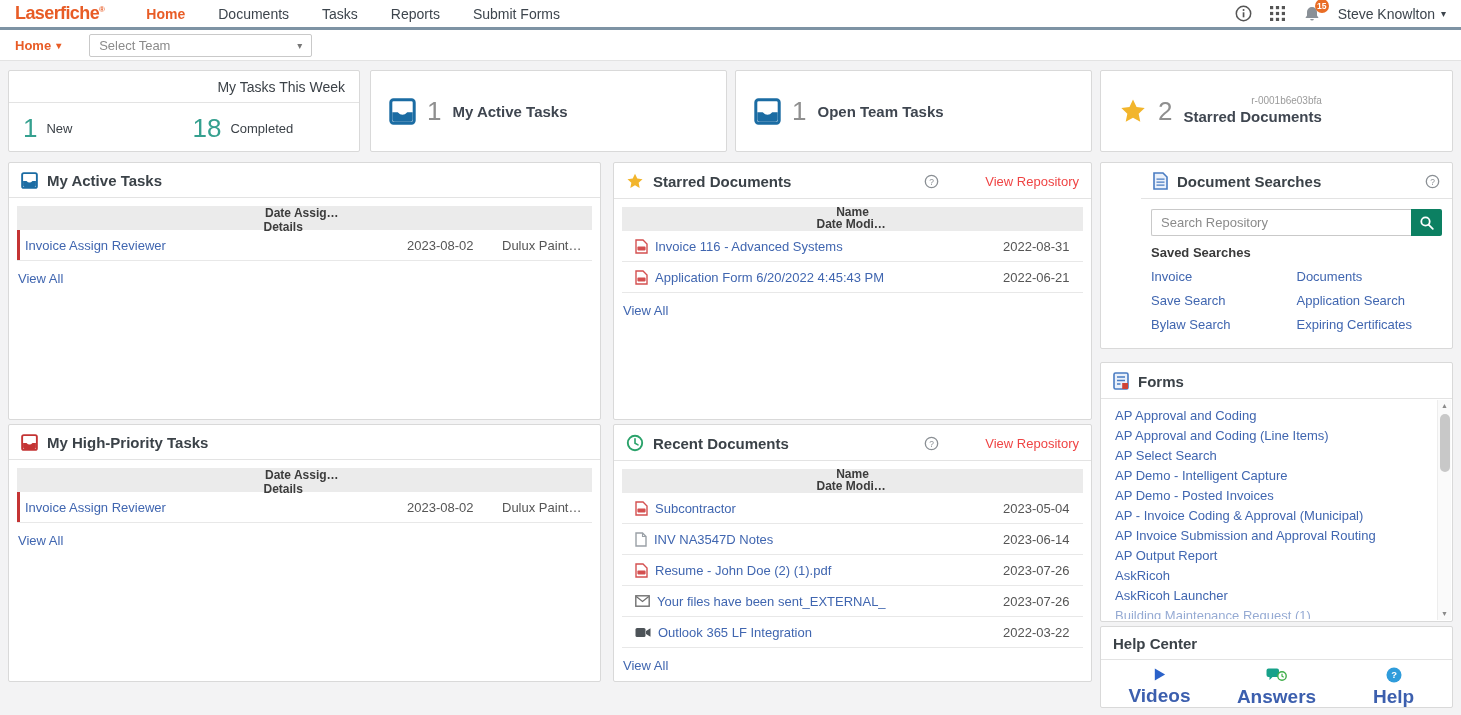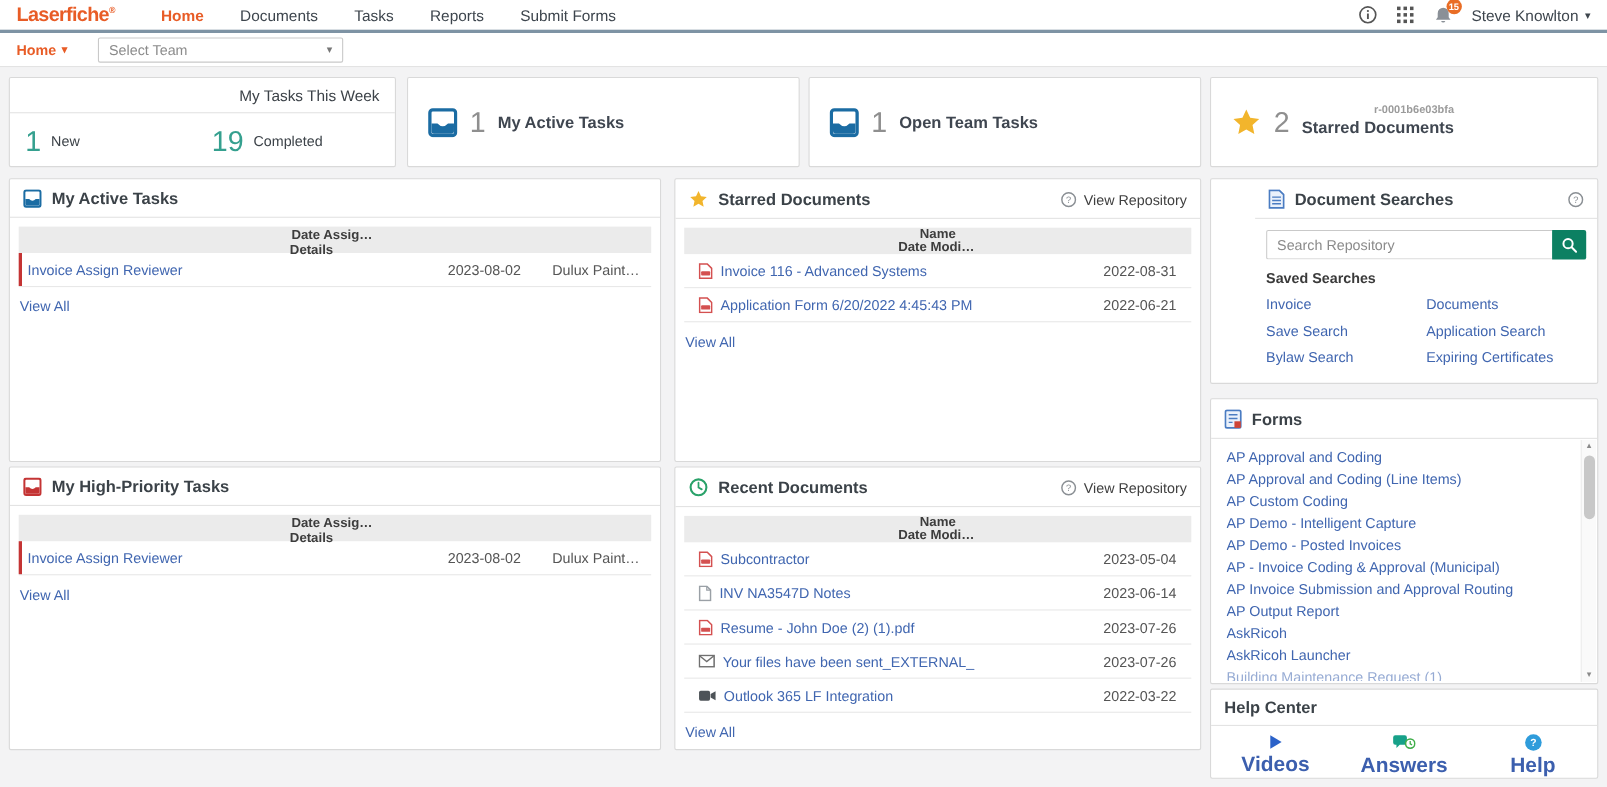--- a/index.html
+++ b/index.html
@@ -64,7 +64,7 @@
   .card-label { font-size:15px; font-weight:bold; color:#3f4650; }
   .stat-label { font-size:13px; color:#3c4248; }
   .starred-text { display:flex; flex-direction:column; line-height:1.25; }
-  .starred-sub { font-size:10px; color:#9b9b9b;font-weight:bold; }
+  .starred-sub { font-size:10px; color:#9b9b9b; }
 
   .cols { display:flex; }
   .col-left  { width:593px; margin-right:12px; }

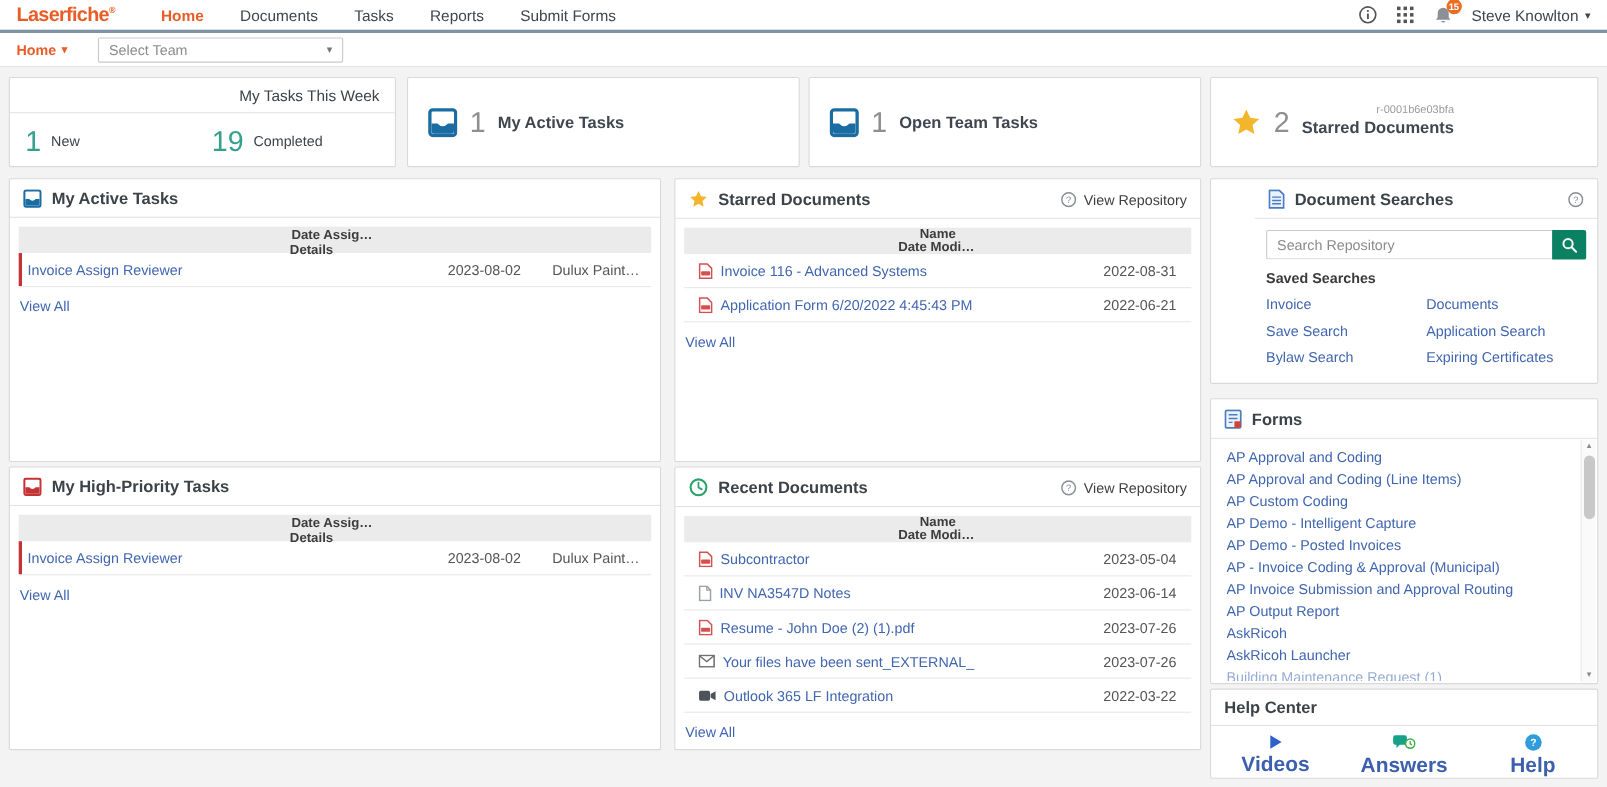--- a/index.html
+++ b/index.html
@@ -208,7 +208,7 @@
           <span class="stat-label">New</span>
         </span>
         <span class="stat">
-          <span class="stat-num">19</span>
+          <span class="stat-num">18</span>
           <span class="stat-label">Completed</span>
         </span>
       </div>

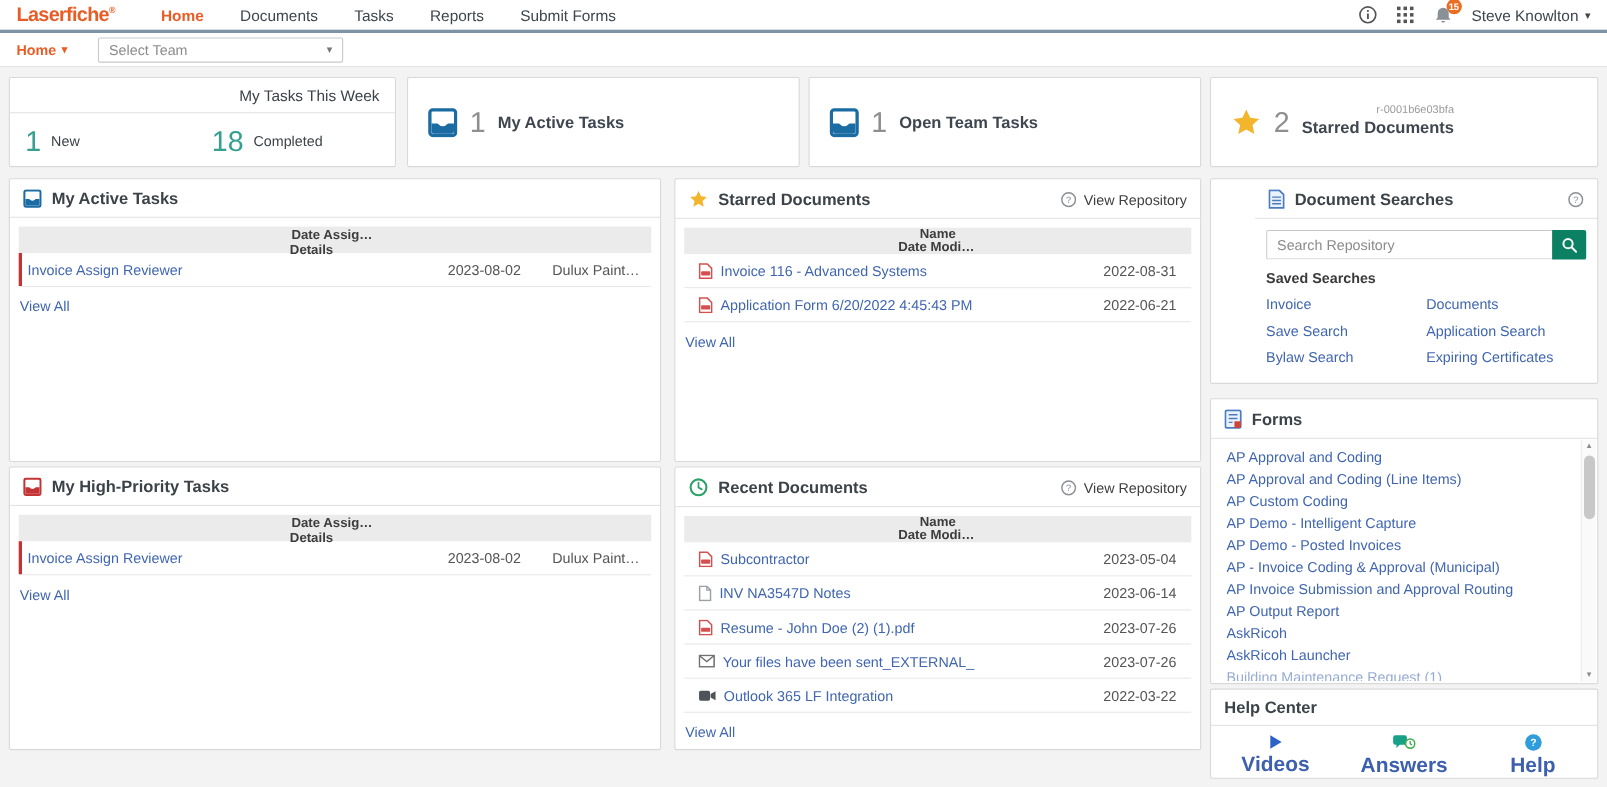--- a/index.html
+++ b/index.html
@@ -83,7 +83,7 @@
   }
   .panel-title { font-size:15px; font-weight:bold; color:#3b4248; }
   .panel-header-right { margin-left:auto; display:flex; align-items:center; gap:6px; }
-  .view-repo { color:#404040; font-size:13px; cursor:pointer; }
+  .view-repo { color:#ef4444; font-size:13px; cursor:pointer;margin-left:40px; }
 
   
   .table { margin:8px 8px 0 8px; }

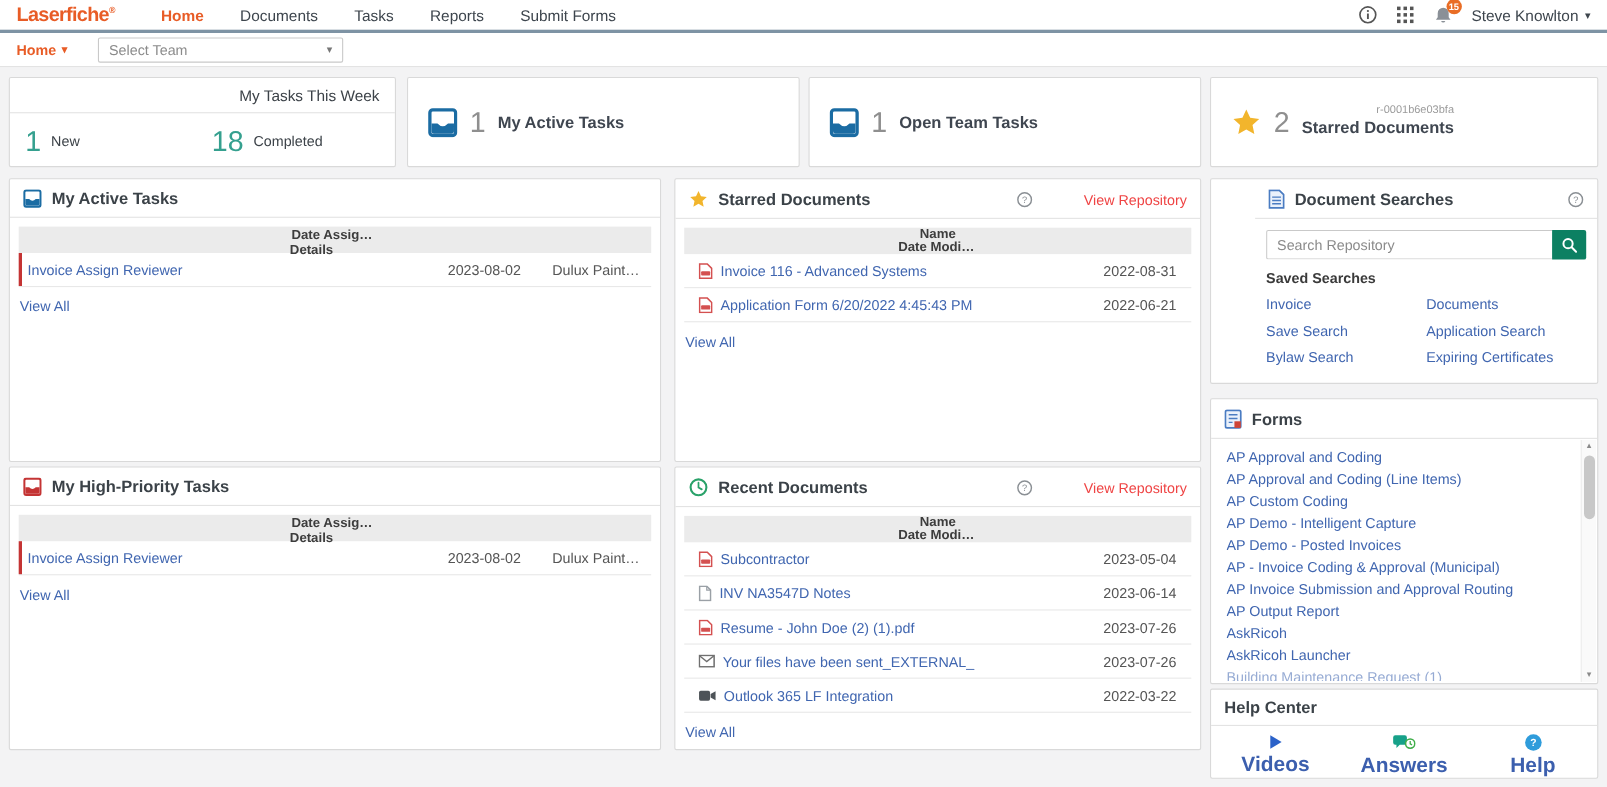--- a/index.html
+++ b/index.html
@@ -506,7 +506,7 @@
         <div class="forms-list">
           <span class="form-link">AP Approval and Coding</span>
           <span class="form-link">AP Approval and Coding (Line Items)</span>
-          <span class="form-link">AP Custom Coding</span>
+          <span class="form-link">AP Select Search</span>
           <span class="form-link">AP Demo - Intelligent Capture</span>
           <span class="form-link">AP Demo - Posted Invoices</span>
           <span class="form-link">AP - Invoice Coding &amp; Approval (Municipal)</span>

